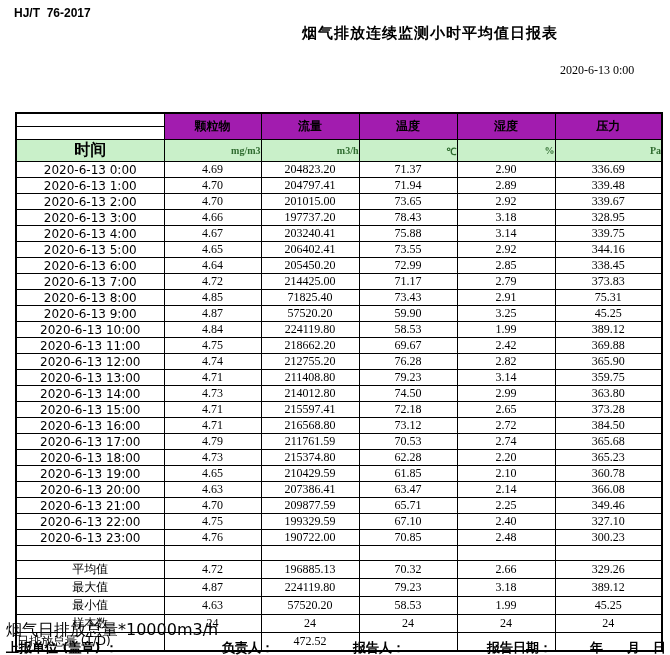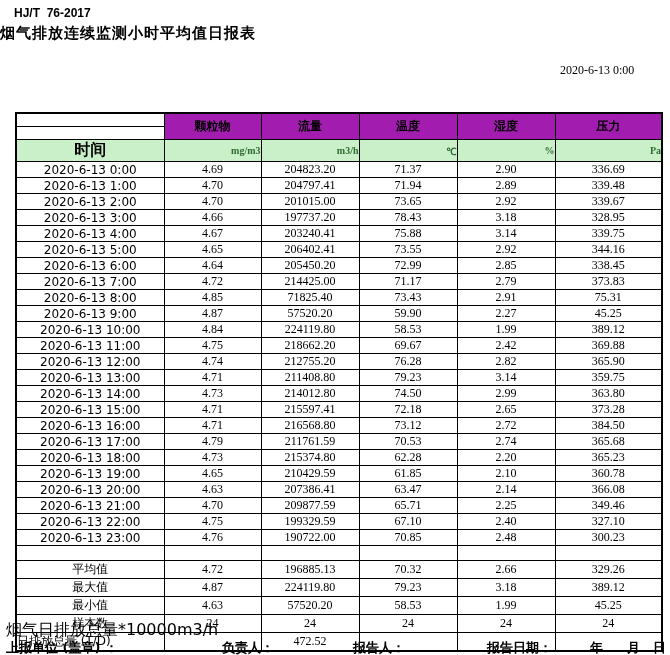--- a/index.html
+++ b/index.html
@@ -8,7 +8,7 @@
 
   .std{position:absolute;left:14px;top:6px;font-size:12px;font-weight:bold;white-space:pre;
        font-family:"Liberation Sans",sans-serif;}
-  .title{position:absolute;left:0;top:24px;width:558px;text-align:left;
+  .title{position:absolute;left:0;top:24px;width:558px;text-align:right;
          font-size:15px;font-weight:bold;letter-spacing:1px;}
   .source-row{position:absolute;left:16px;top:62px;font-size:13px;font-weight:bold;}
   .source-row .gap{display:inline-block;width:26px;}

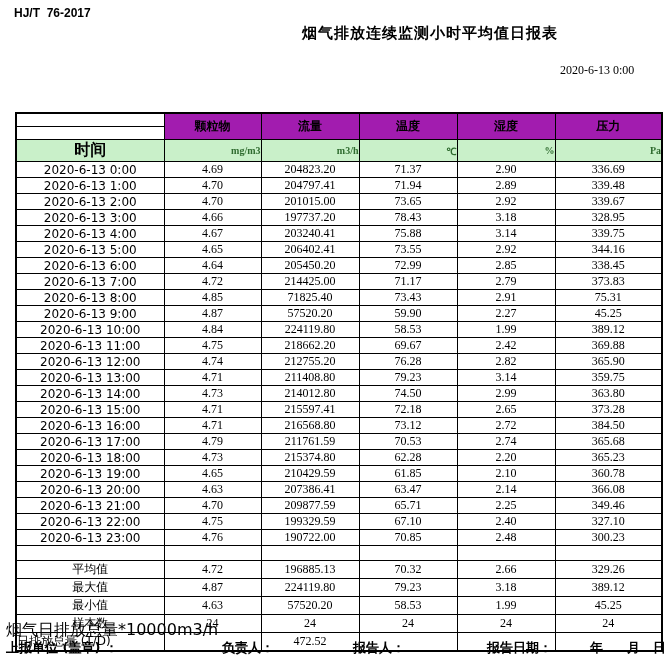--- a/index.html
+++ b/index.html
@@ -160,7 +160,7 @@
           <td>4.87</td>
           <td>57520.20</td>
           <td>59.90</td>
-          <td>2.27</td>
+          <td>3.25</td>
           <td>45.25</td>
         </tr>
         <tr>

